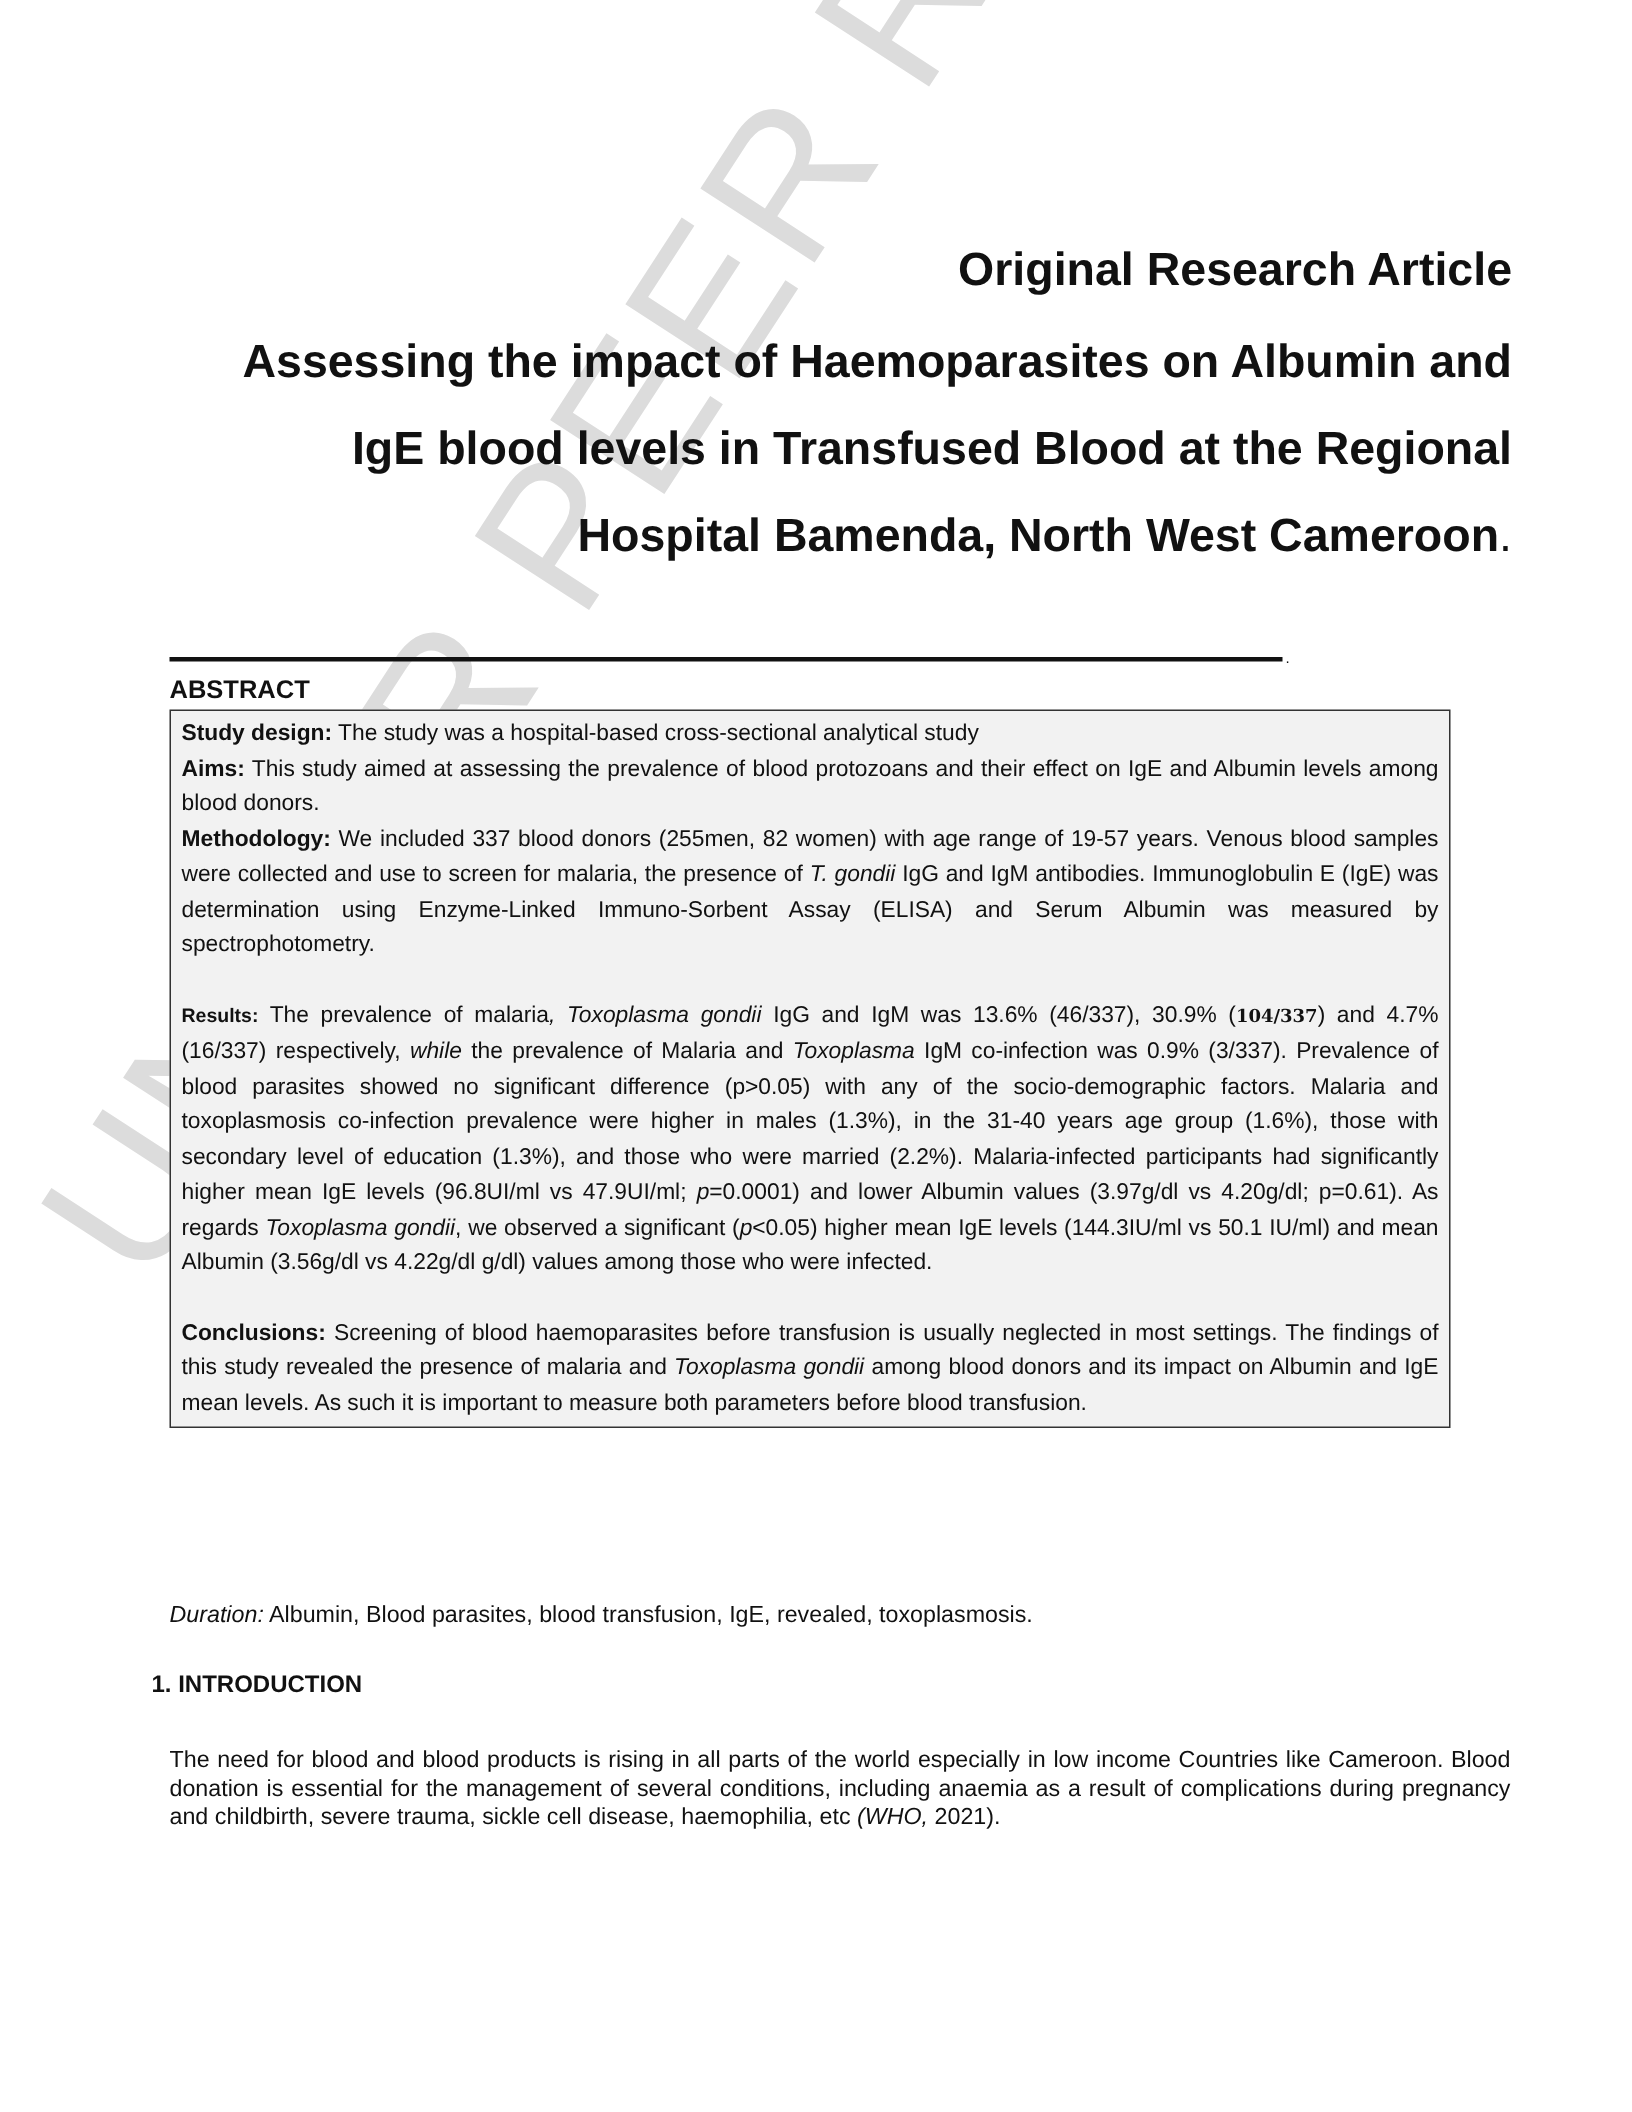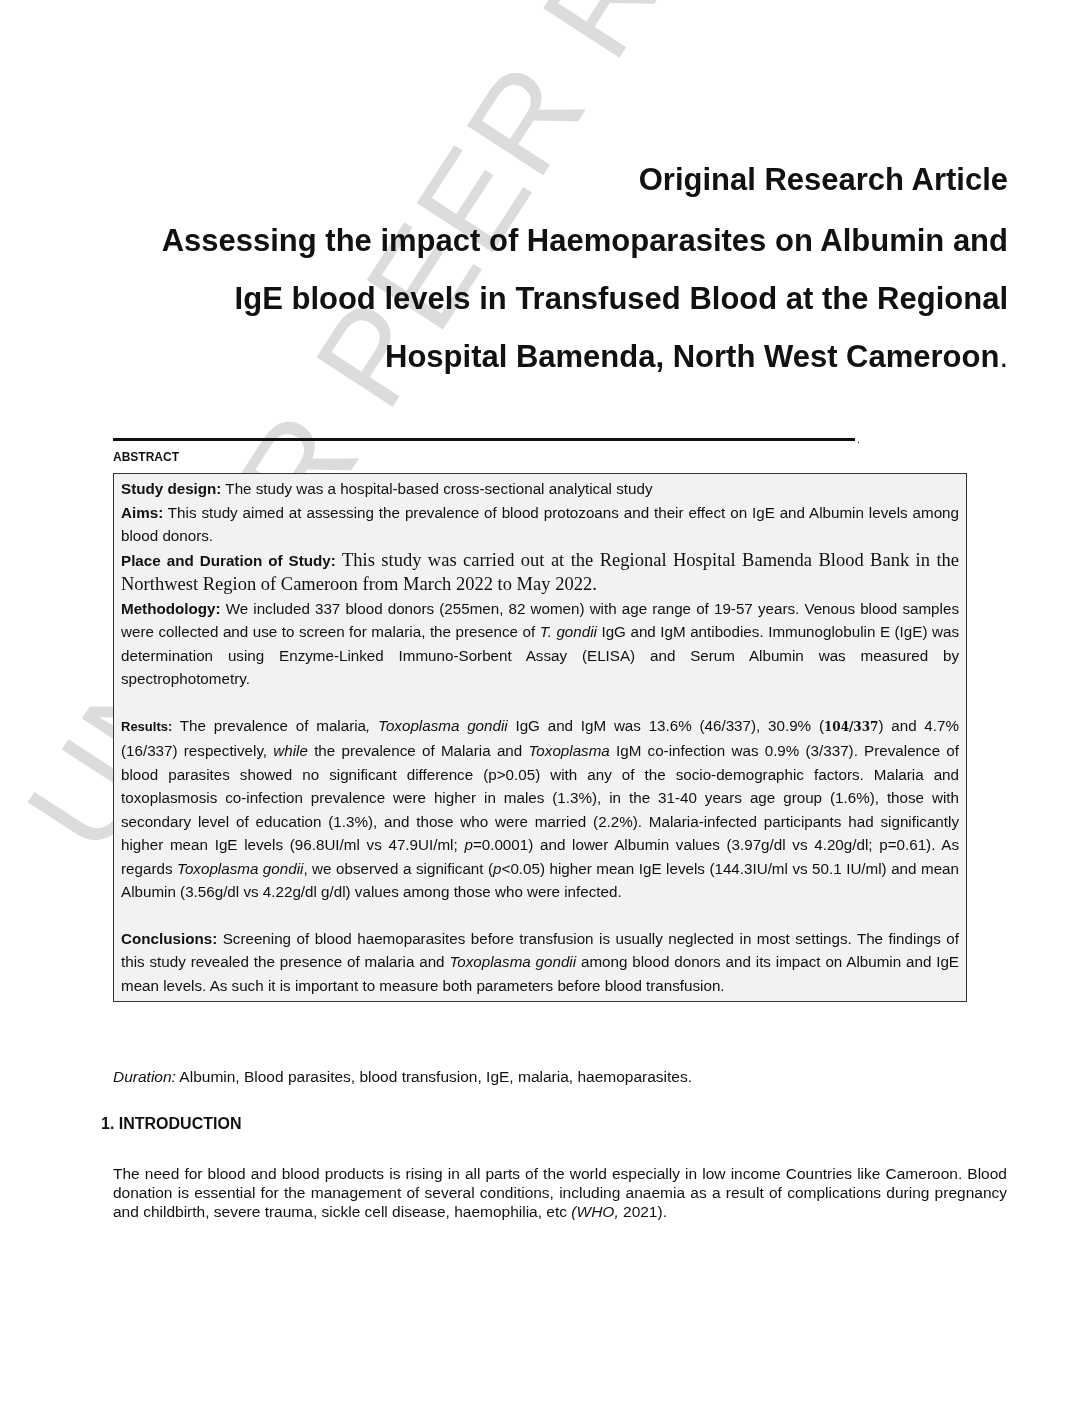--- a/index.html
+++ b/index.html
@@ -10,7 +10,7 @@
   .title { position: absolute; right: 80px; top: 212px; width: 900px; font-size: 31px; font-weight: bold; text-align: right; line-height: 58px; }
   .rule { position: absolute; left: 113px; top: 438px; width: 742px; height: 3px; background: #111; }
   .rule-dot { position: absolute; left: 857px; top: 434px; font-size: 10px; }
-  .abstract-heading { position: absolute; left: 113px; top: 450px; font-size: 12px; font-weight: bold; }
+  .abstract-heading { position: absolute; left: 113px; top: 450px; font-size: 17px; font-weight: bold; }
   .abstract-box { position: absolute; left: 113px; top: 473px; width: 838px; padding: 3px 7px 4px 7px; border: 1.5px solid #333; background: #f2f2f2; font-size: 15.2px; line-height: 23.5px; text-align: justify; }
   .abstract-box p { margin: 0; }
   .abstract-box .gap { margin-top: 23px; }

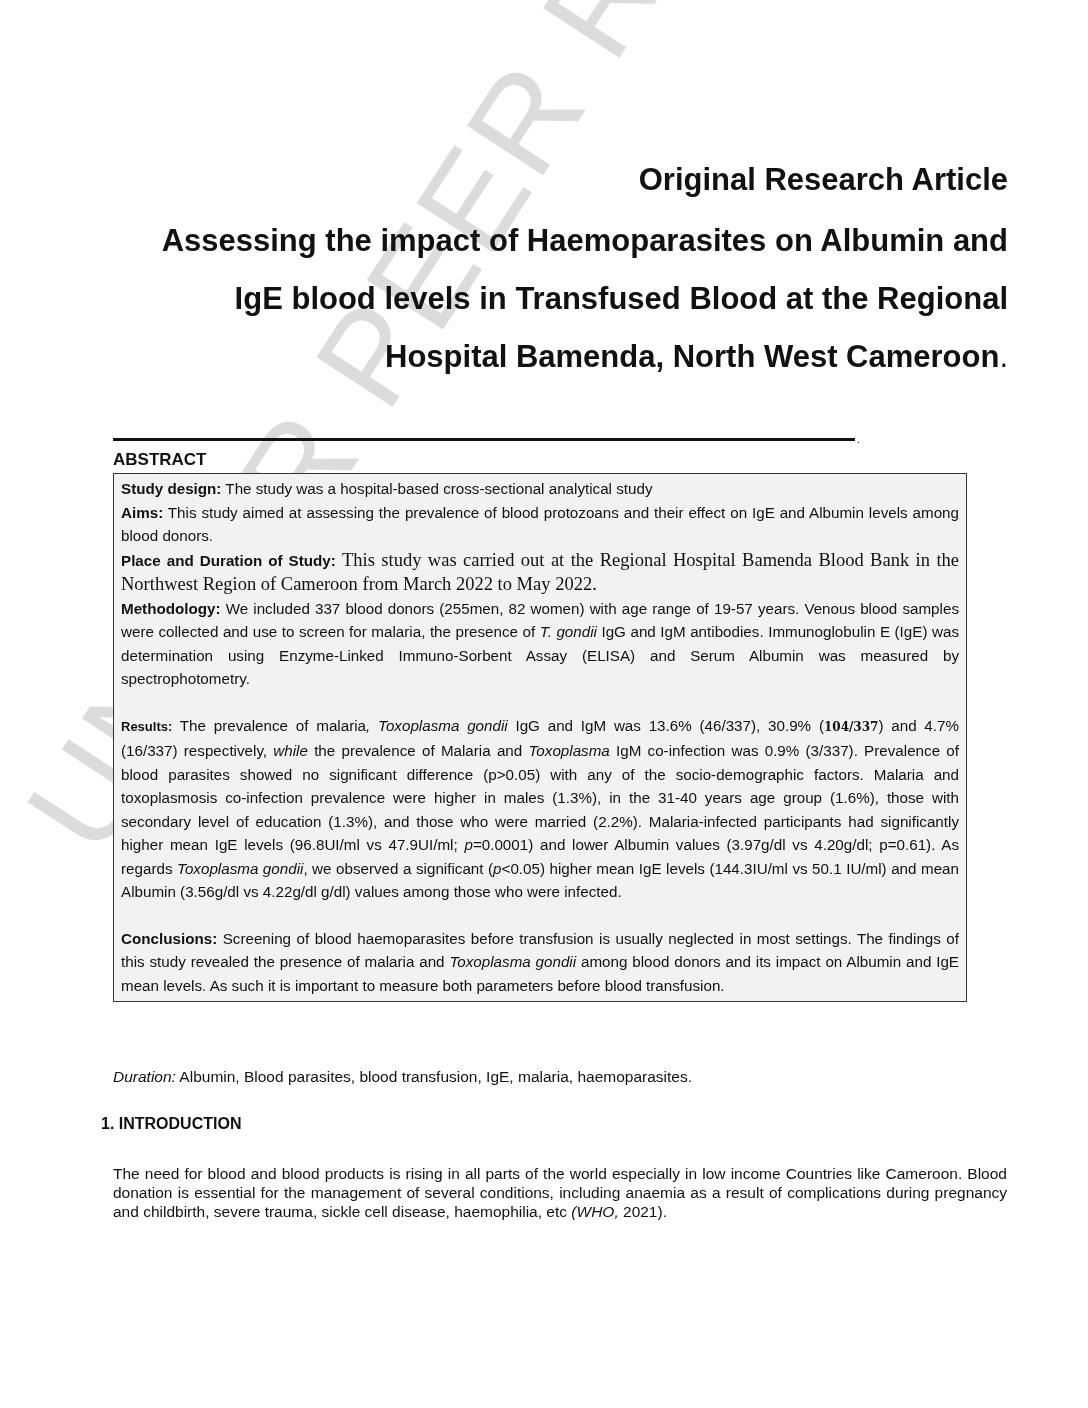--- a/index.html
+++ b/index.html
@@ -40,7 +40,6 @@
   <div class="abstract-box">
     <p><span class="lbl">Study design:</span><span> The study was a hospital-based cross-sectional analytical study</span></p>
     <p><span class="lbl">Aims:</span><span> This study aimed at assessing the prevalence of blood protozoans and their effect on IgE and Albumin levels among blood donors.</span></p>
-    <p><span class="lbl">Place and Duration of Study:</span><span class="serif"> This study was carried out at the Regional Hospital Bamenda Blood Bank in the Northwest Region of Cameroon from March 2022 to May 2022.</span></p>
     <p><span class="lbl">Methodology:</span><span> We included 337 blood donors (255men, 82 women) with age range of 19-57 years. Venous blood samples were collected and use to screen for malaria, the presence of </span><i>T. gondii</i><span> IgG and IgM antibodies.  Immunoglobulin E (IgE) was determination using Enzyme-Linked Immuno-Sorbent Assay (ELISA) and Serum Albumin was measured by spectrophotometry.</span></p>
     <p class="gap"><span class="lbl-small">Results:</span><span> The prevalence of malaria</span><i>,</i><i> Toxoplasma gondii</i><span> IgG and IgM was 13.6% (46/337), 30.9% (</span><span class="frac">104/337</span><span>) and 4.7% (16/337) respectively, </span><i>while</i><span> the prevalence of Malaria and </span><i>Toxoplasma</i><span> IgM co-infection was 0.9% (3/337). Prevalence of blood parasites showed no significant difference (p&gt;0.05) with any of the socio-demographic factors. Malaria and toxoplasmosis co-infection prevalence were higher in males (1.3%), in the 31-40 years age group (1.6%), those with secondary level of education (1.3%), and those who were married (2.2%). Malaria-infected participants had significantly higher mean IgE levels (96.8UI/ml vs 47.9UI/ml; </span><i>p</i><span>=0.0001) and lower Albumin values (3.97g/dl vs 4.20g/dl; p=0.61). As regards </span><i>Toxoplasma gondii</i><span>, we observed a significant (</span><i>p</i><span>&lt;0.05) higher mean IgE levels (144.3IU/ml vs 50.1 IU/ml) and mean Albumin (3.56g/dl vs 4.22g/dl g/dl) values among those who were infected.</span></p>
     <p class="gap"><span class="lbl">Conclusions:</span><span> Screening of blood haemoparasites before transfusion is usually neglected in most settings. The findings of this study revealed the presence of malaria and </span><i>Toxoplasma gondii</i><span> among blood donors and its impact on Albumin and IgE mean levels. As such it is important to measure both parameters before blood transfusion.</span></p>

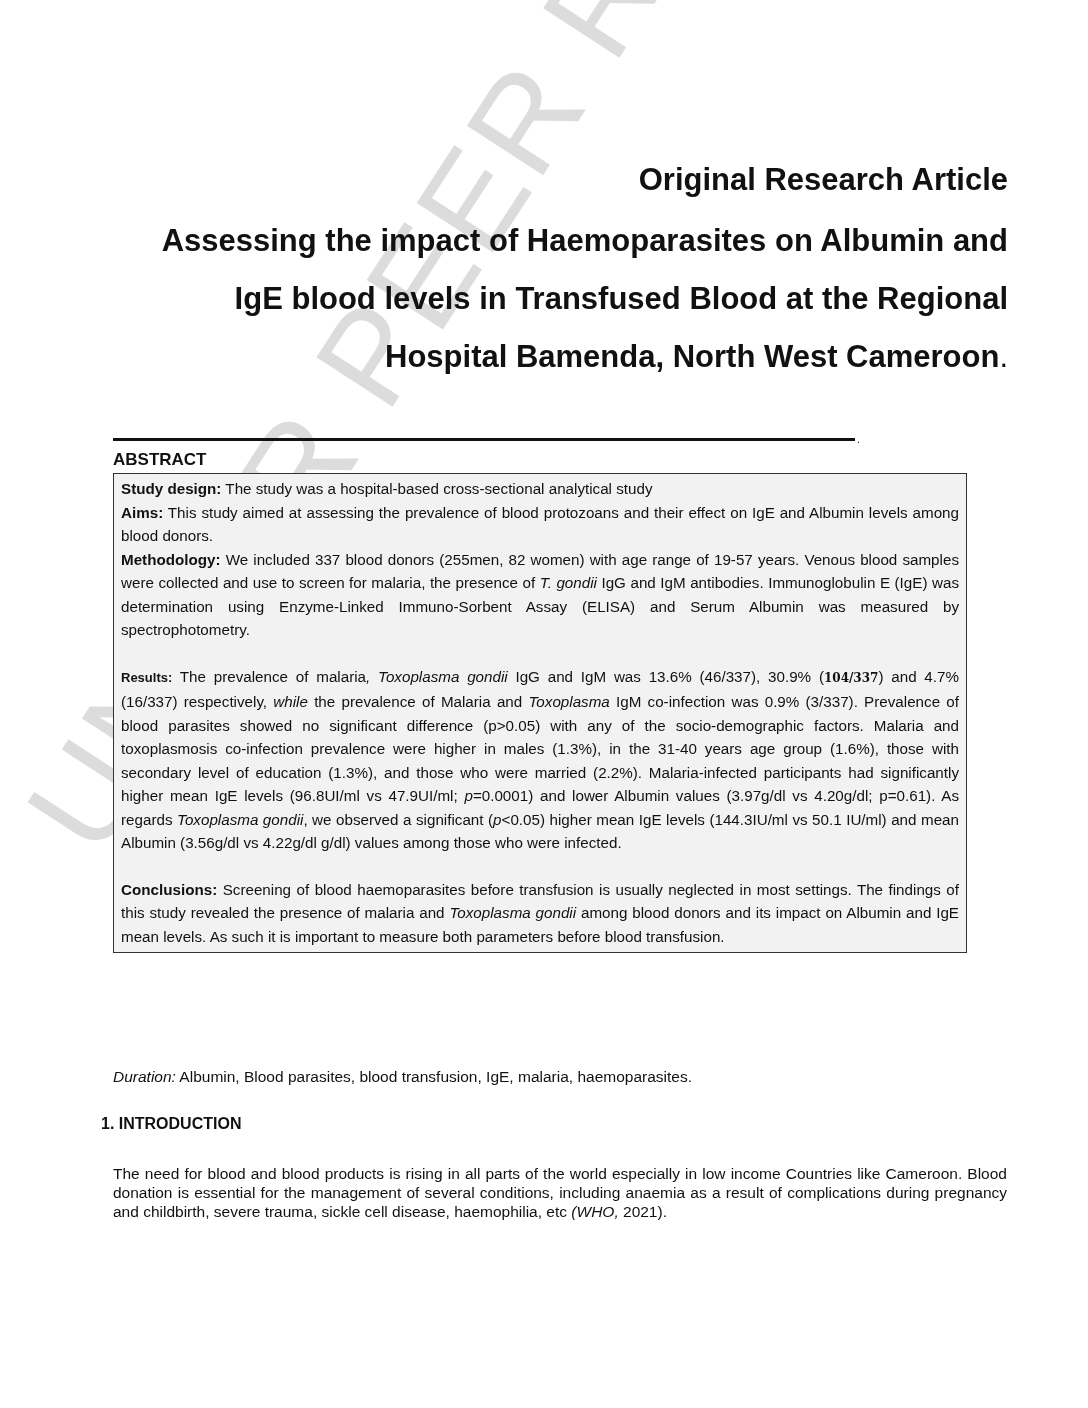--- a/index.html
+++ b/index.html
@@ -45,7 +45,7 @@
     <p class="gap"><span class="lbl">Conclusions:</span><span> Screening of blood haemoparasites before transfusion is usually neglected in most settings. The findings of this study revealed the presence of malaria and </span><i>Toxoplasma gondii</i><span> among blood donors and its impact on Albumin and IgE mean levels. As such it is important to measure both parameters before blood transfusion.</span></p>
   </div>
 
-  <div class="keywords"><i>Duration:</i><span> Albumin, Blood parasites, blood transfusion, IgE, malaria, haemoparasites.</span></div>
+  <div class="keywords"><i>Duration:</i><span> Albumin, Blood parasites, blood transfusion, IgE, revealed, toxoplasmosis.</span></div>
 
   <div class="section-heading">1. INTRODUCTION</div>
 

